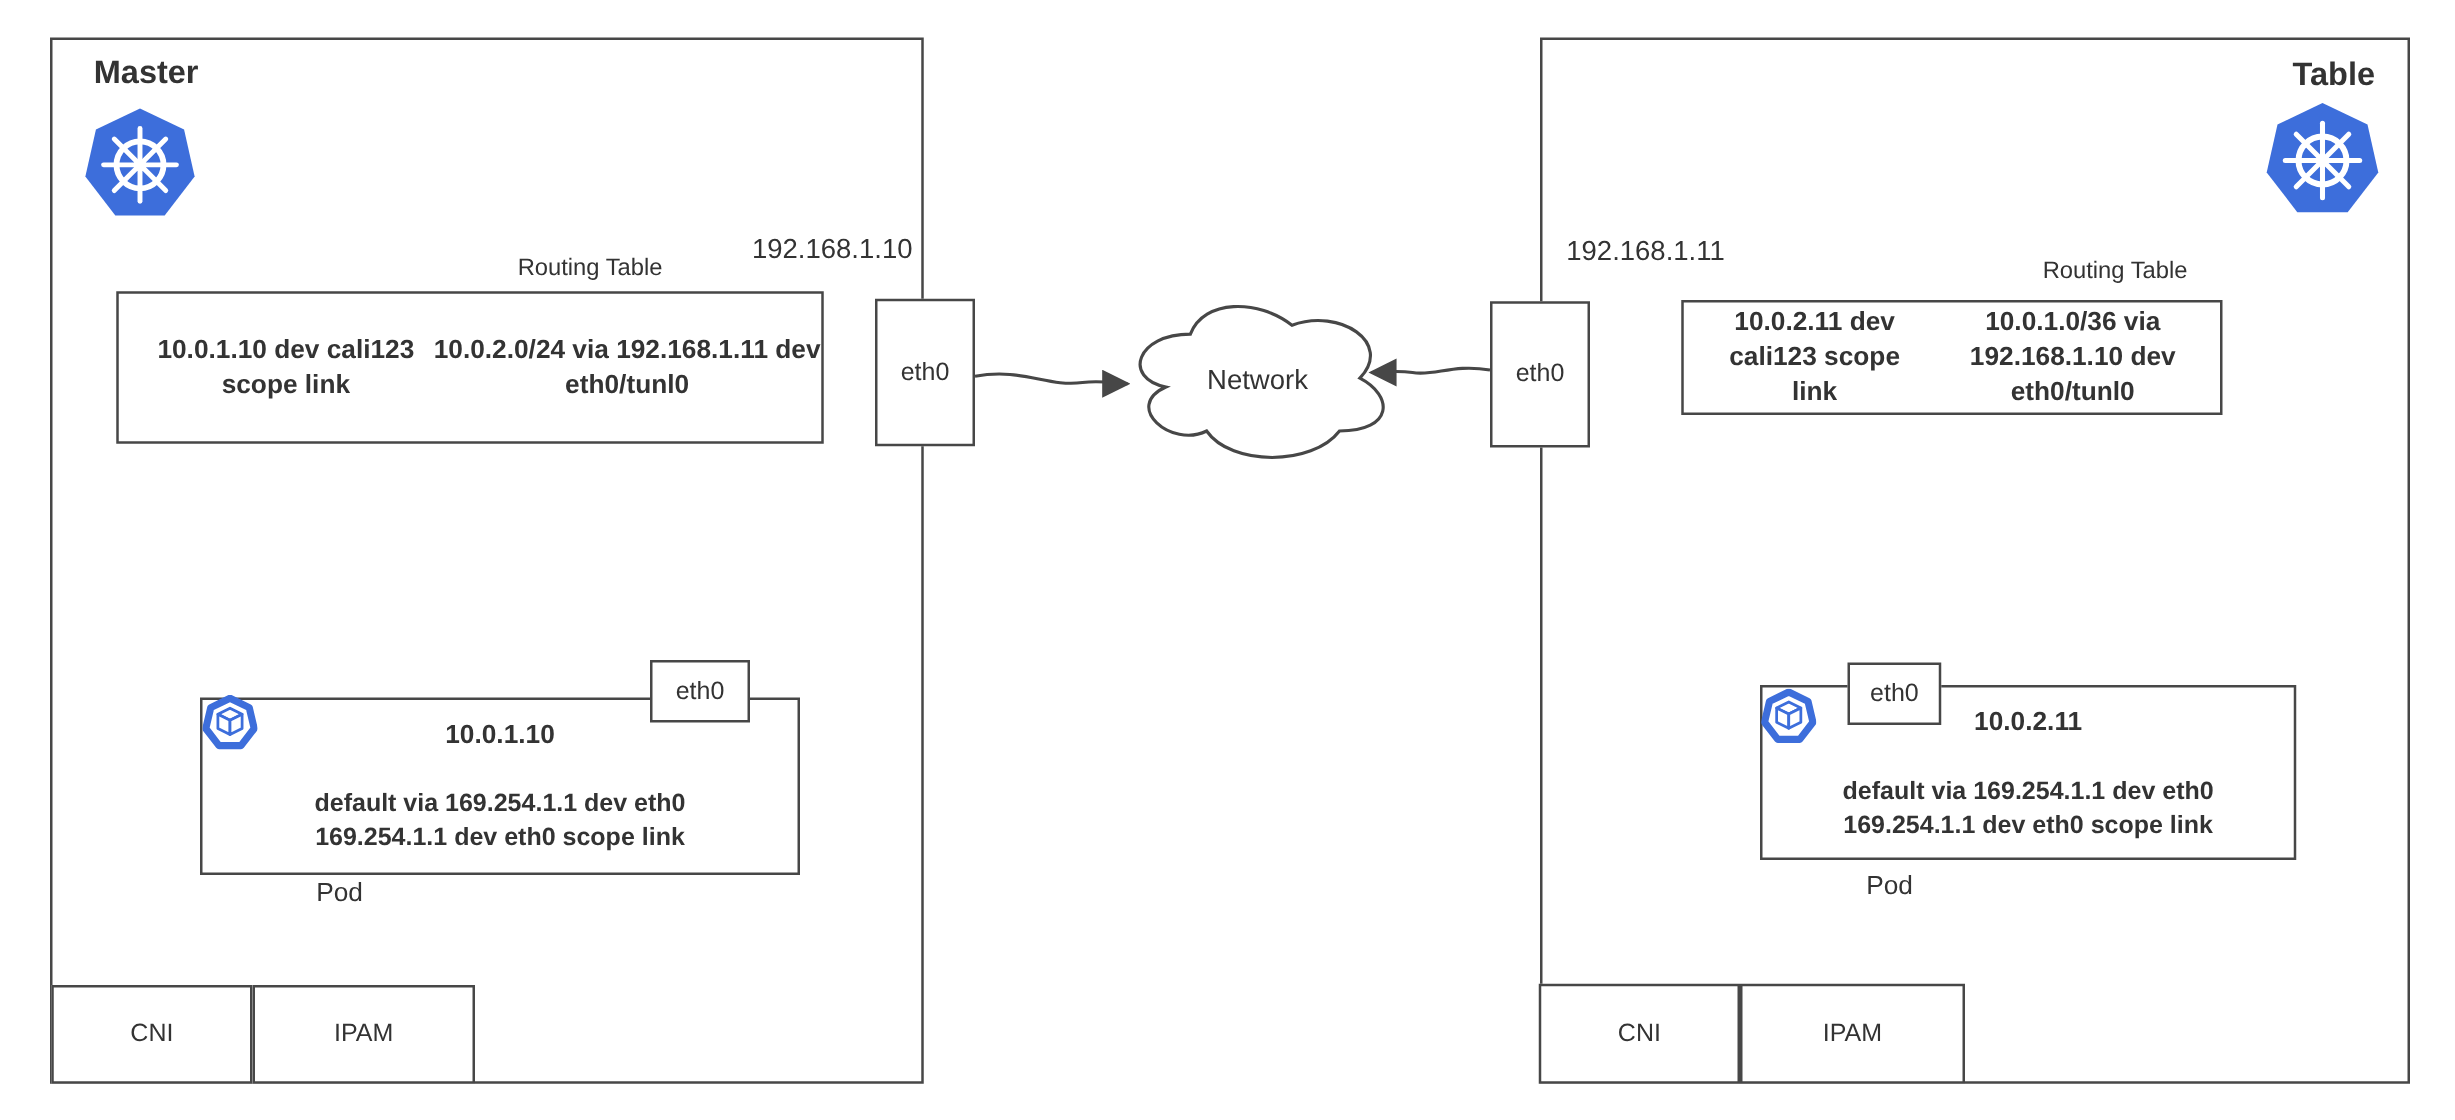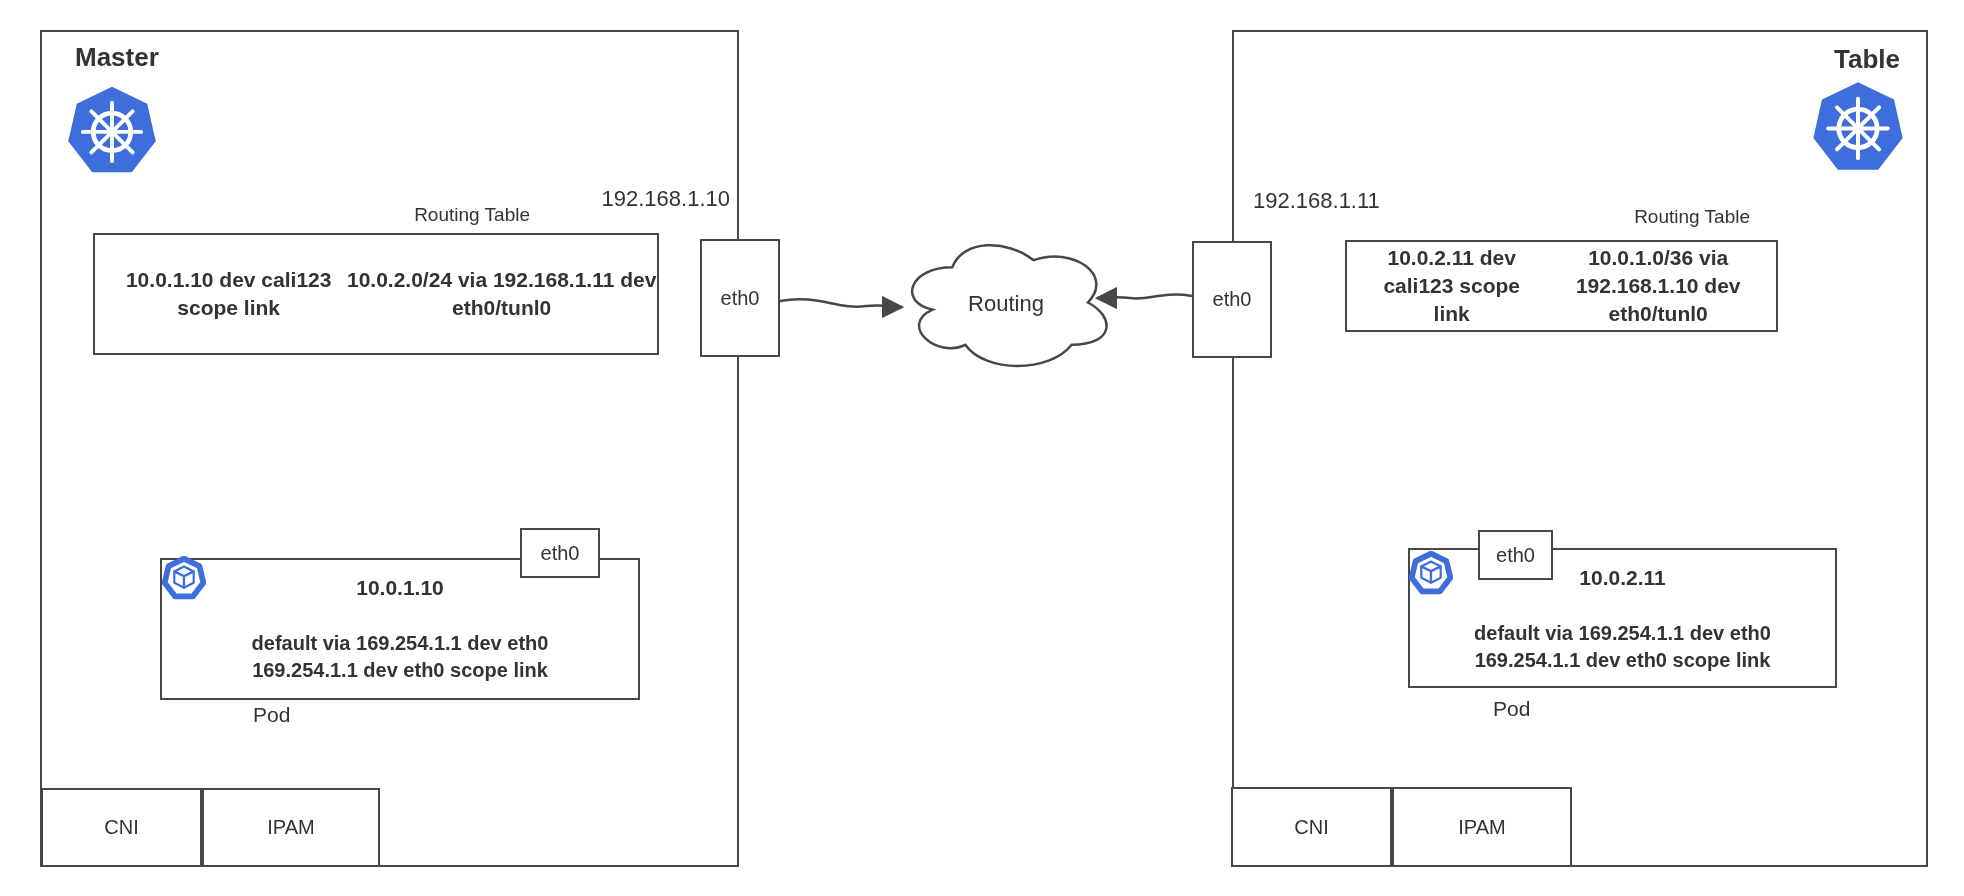--- a/index.html
+++ b/index.html
@@ -185,7 +185,7 @@
     <path class="wire" marker-end="url(#arrow)" d="M1192 296 C1162 291 1148 301 1130 298 C1116 296 1104 298 1097 298"></path>
   </svg>
 
-  <div class="abs net-label" style="left:906px;top:291px;width:200px;">Routing</div>
+  <div class="abs net-label" style="left:906px;top:291px;width:200px;">Network</div>
 
 </div>
 

